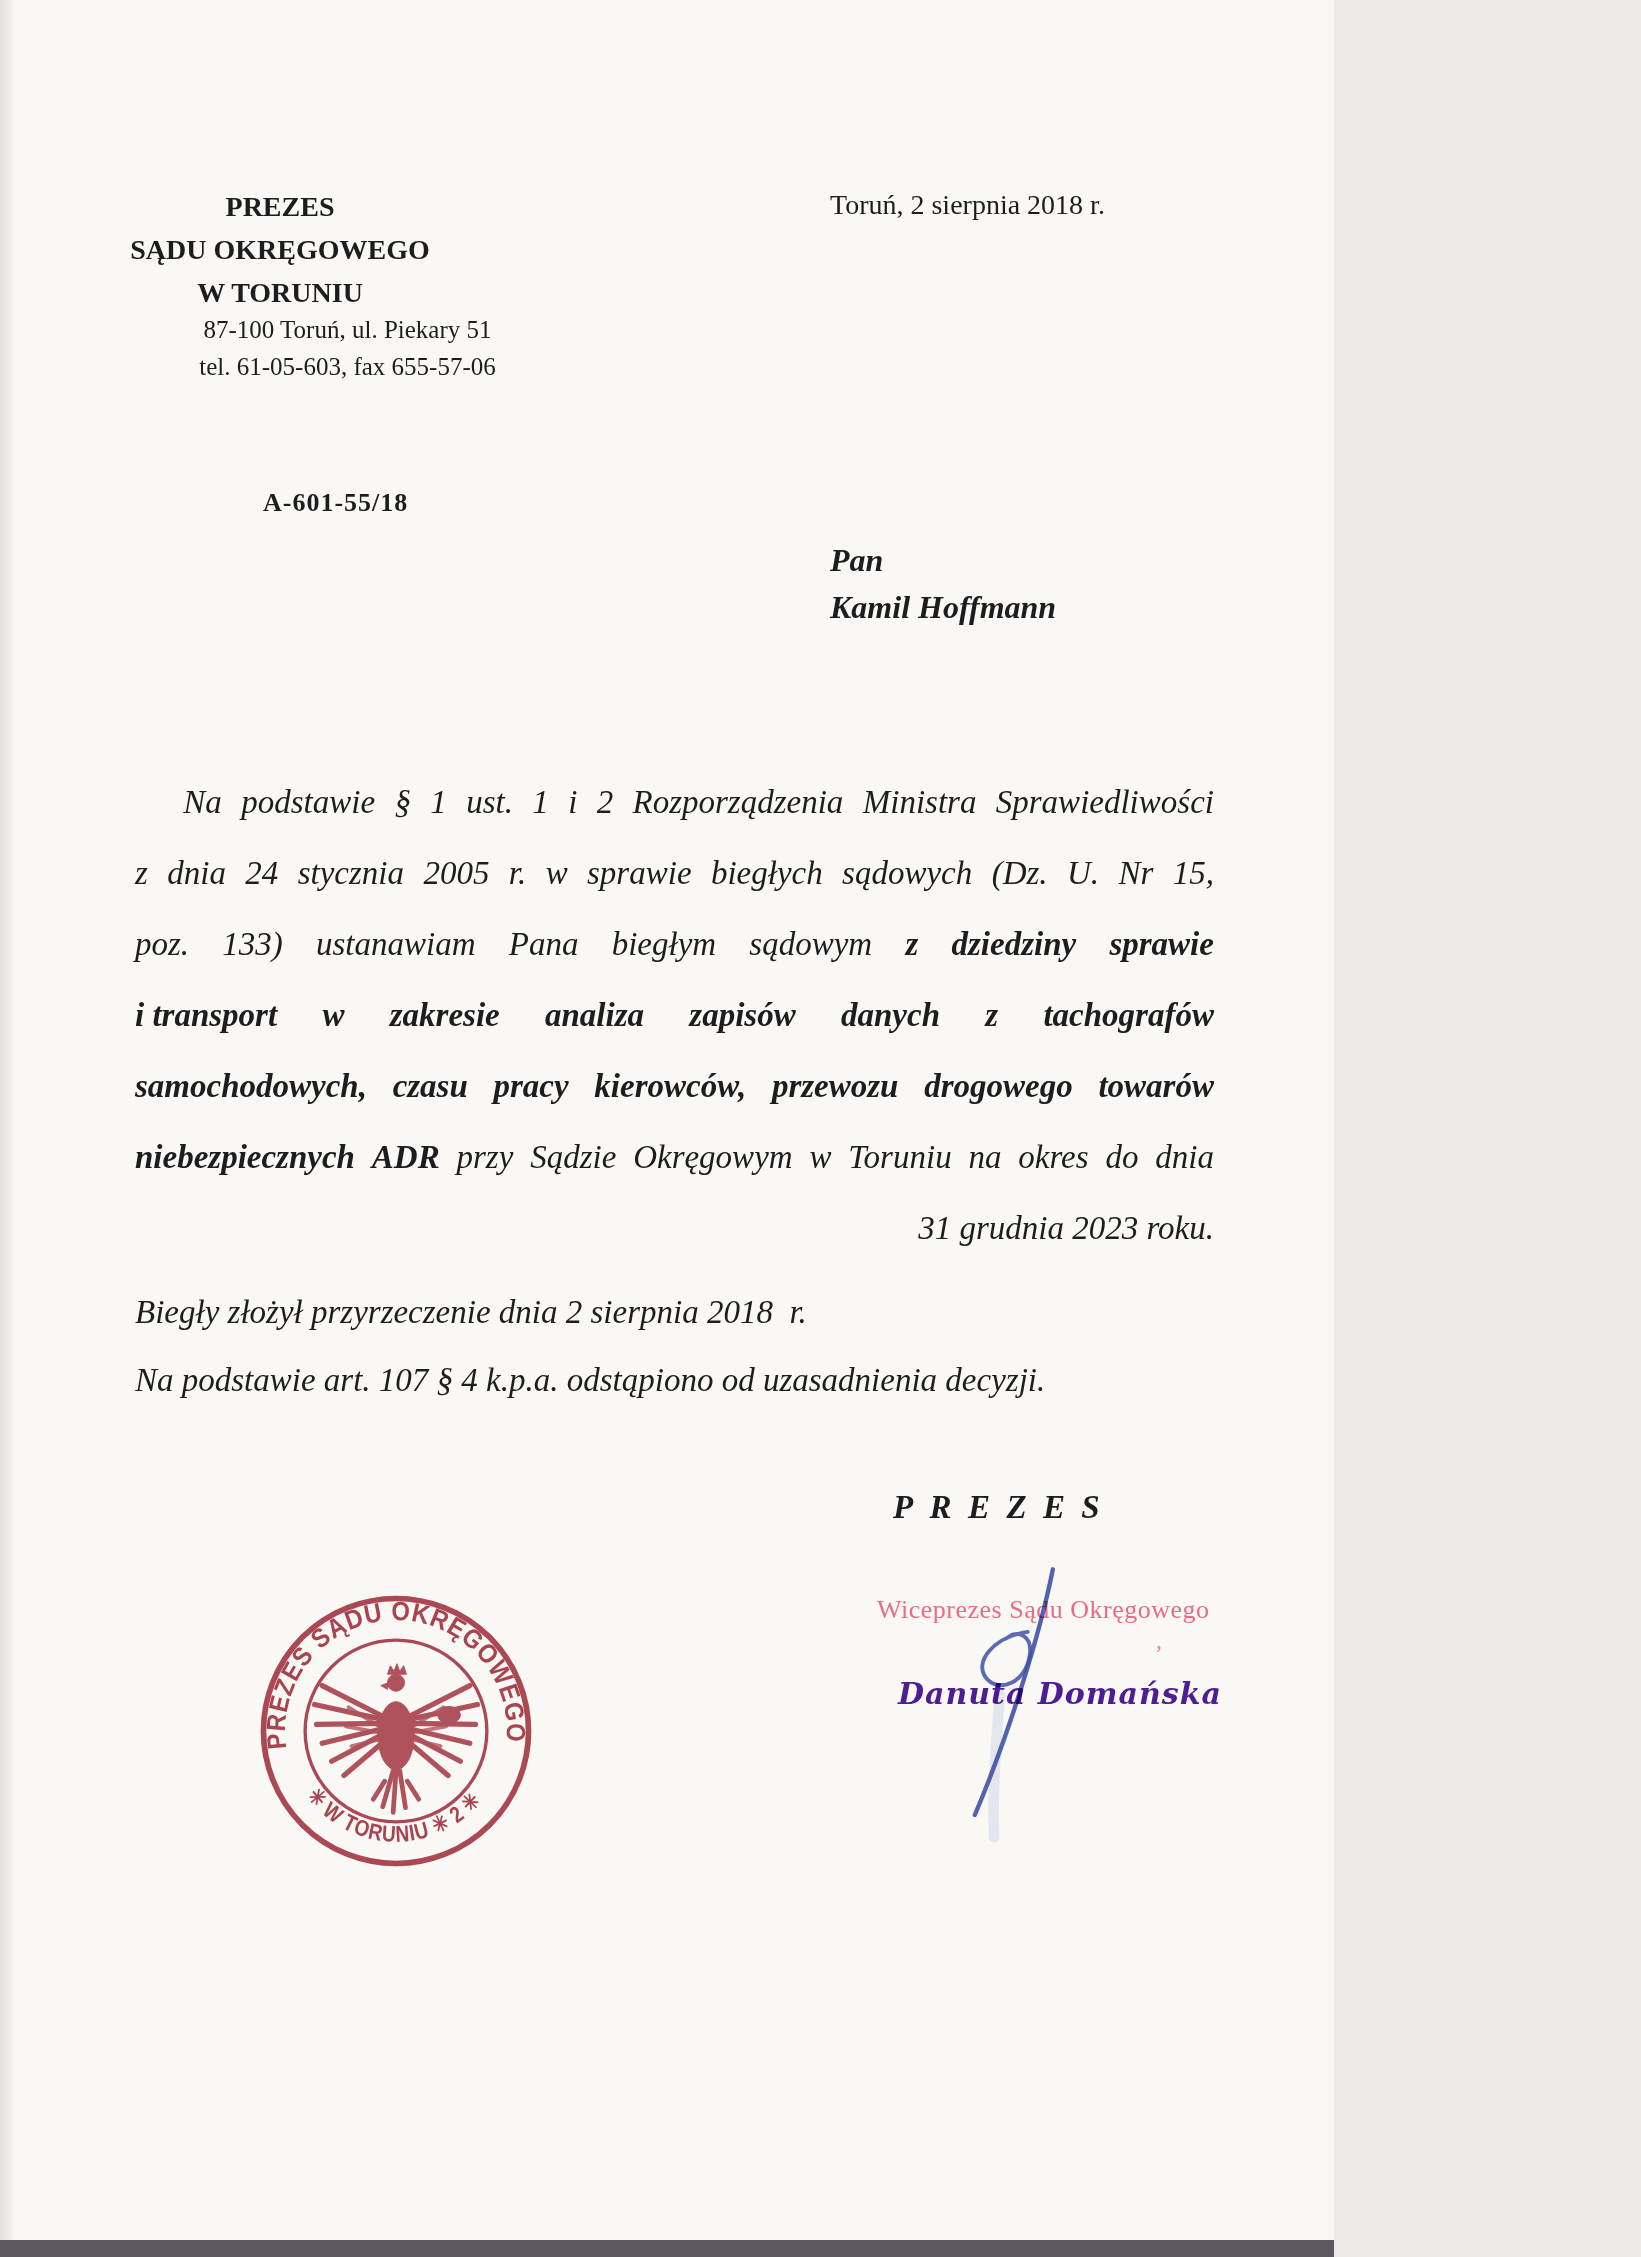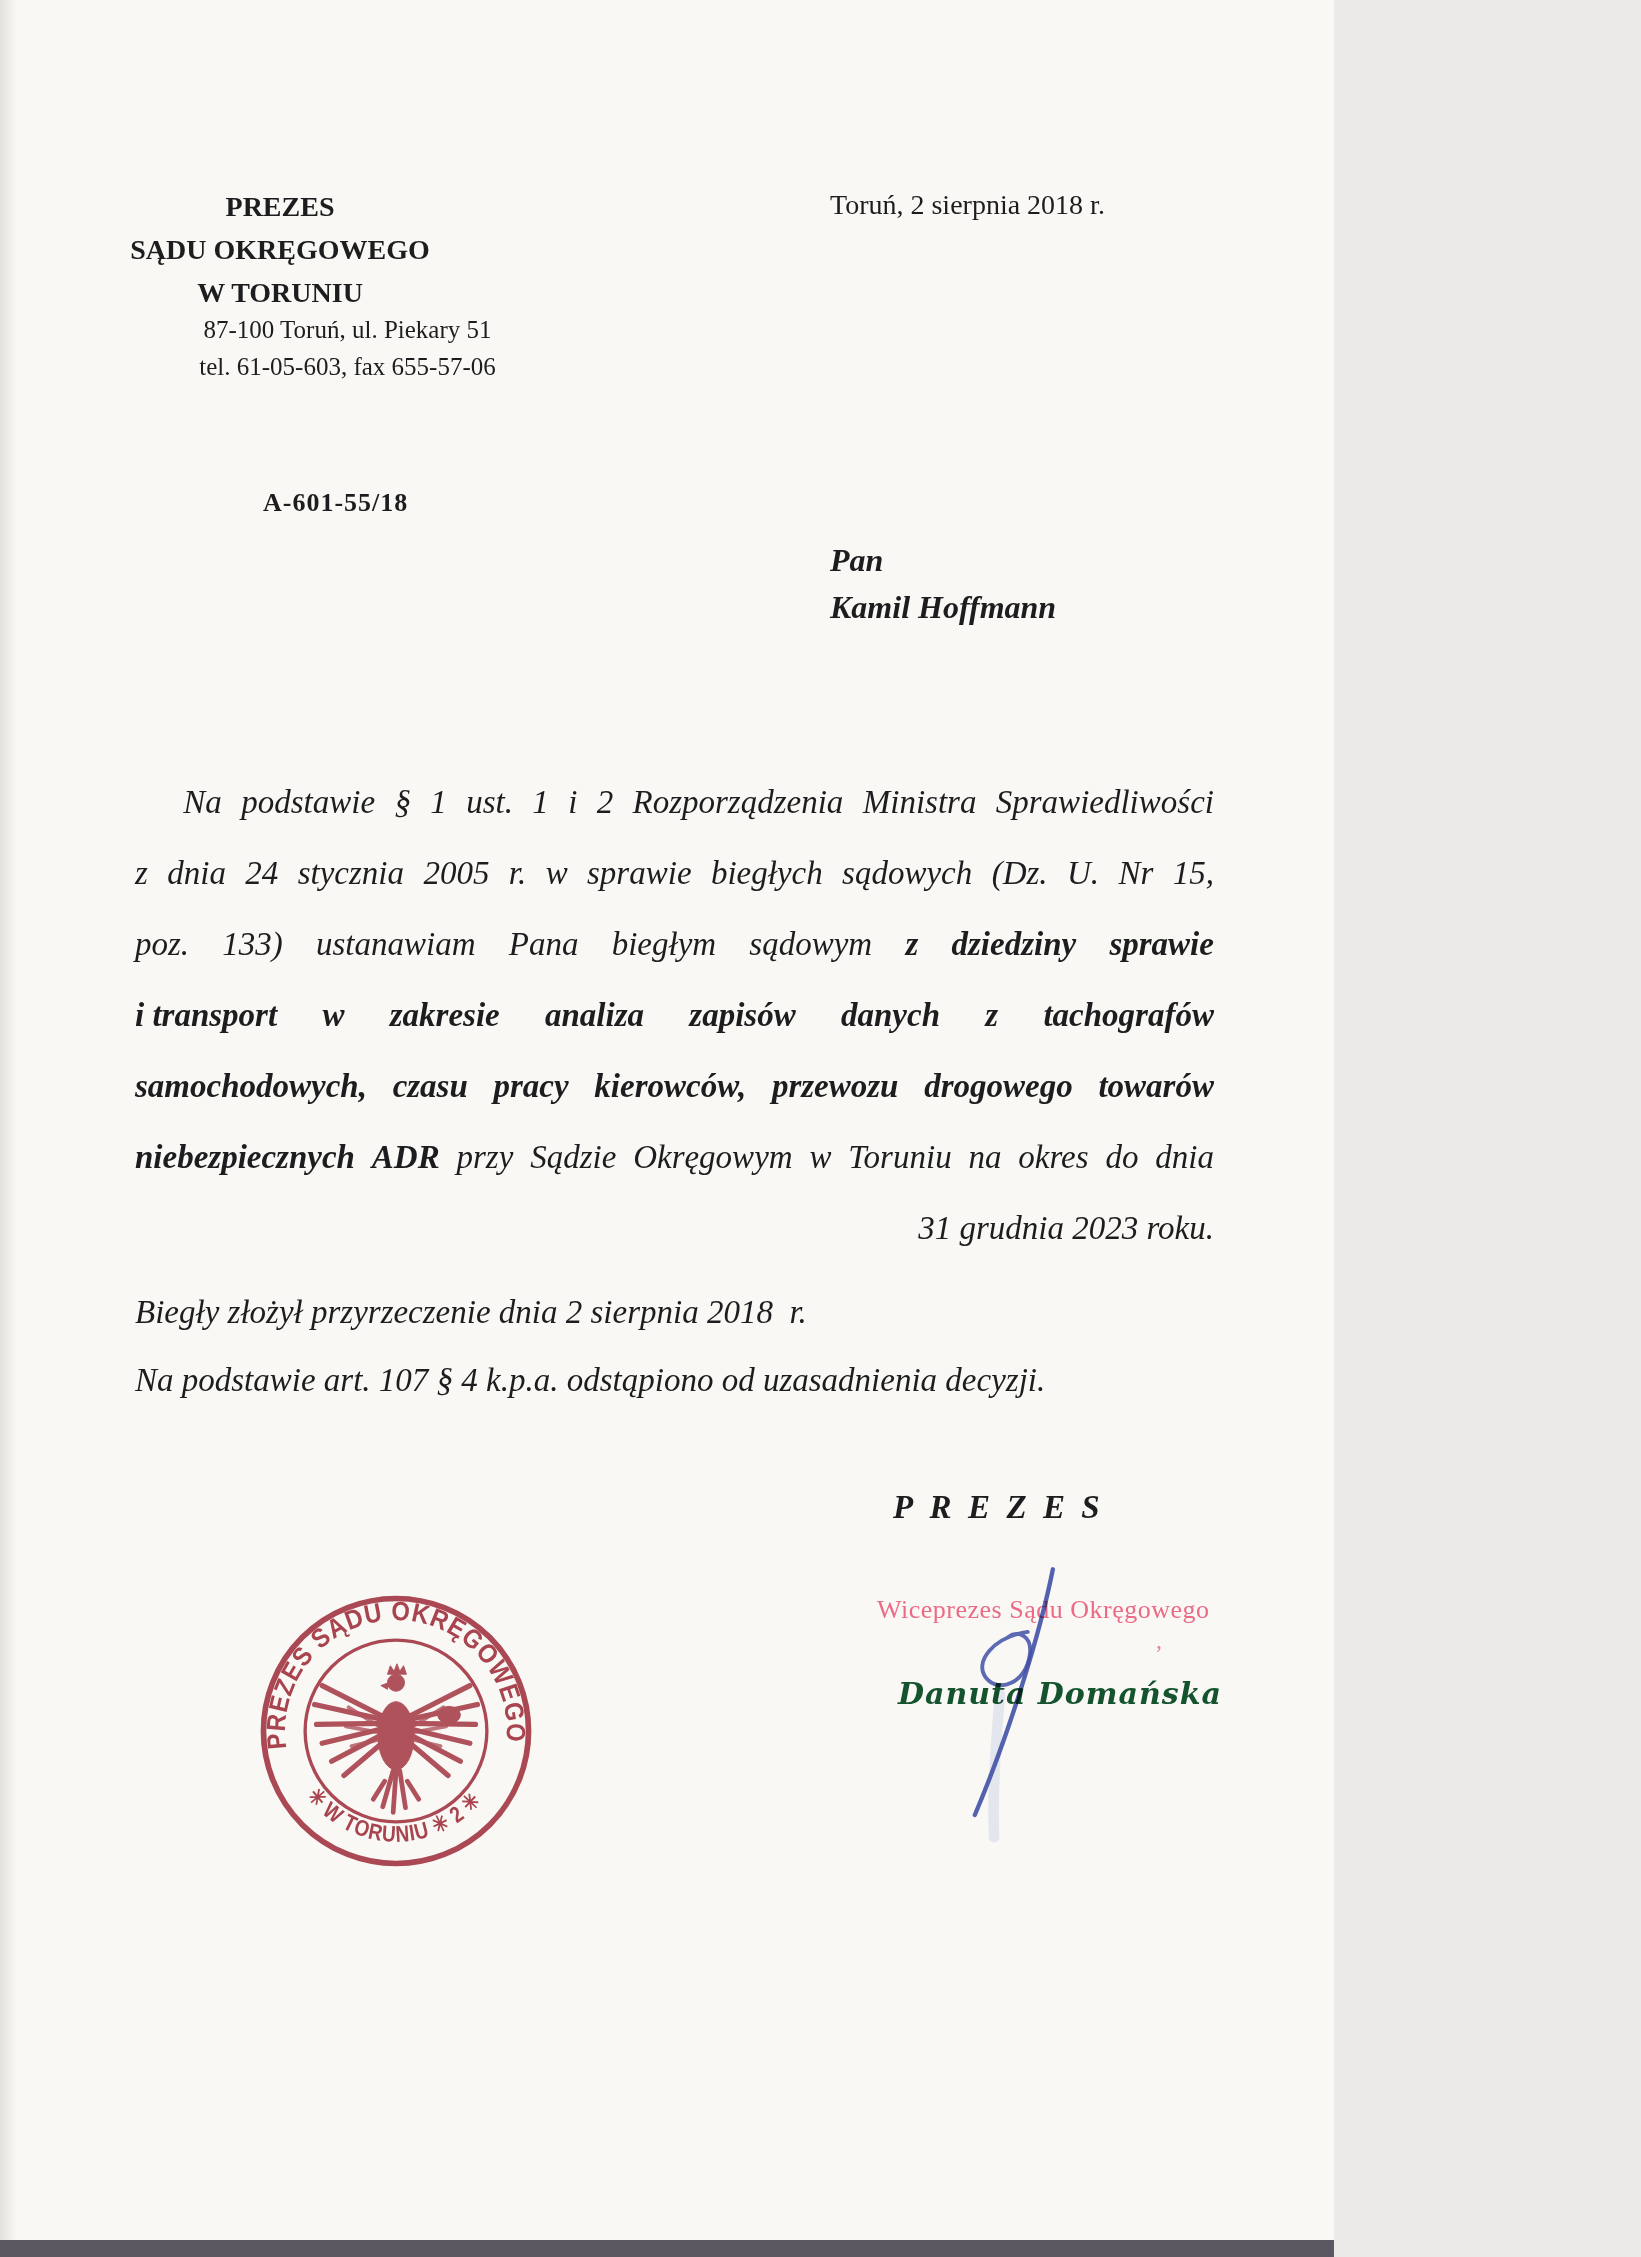--- a/index.html
+++ b/index.html
@@ -37,7 +37,7 @@
   .stamp-role{position:absolute;left:877px;top:1595px;font-size:26px;color:#ec6a85;
     letter-spacing:0.5px;}
   .stamp-name{position:absolute;left:898px;top:1676px;font-size:30px;font-weight:bold;
-    font-style:italic;color:#14532d;font-family:"DejaVu Serif",serif;letter-spacing:1px;}
+    font-style:italic;color:#4c1d95;font-family:"DejaVu Serif",serif;letter-spacing:1px;}
   .pink-tick{position:absolute;left:1155px;top:1641px;font-size:23px;color:#e4607c;opacity:.8;}
   .pen-svg{position:absolute;left:917px;top:1540px;mix-blend-mode:multiply;}
   .stamp-svg{position:absolute;left:254px;top:1589px;mix-blend-mode:multiply;}

